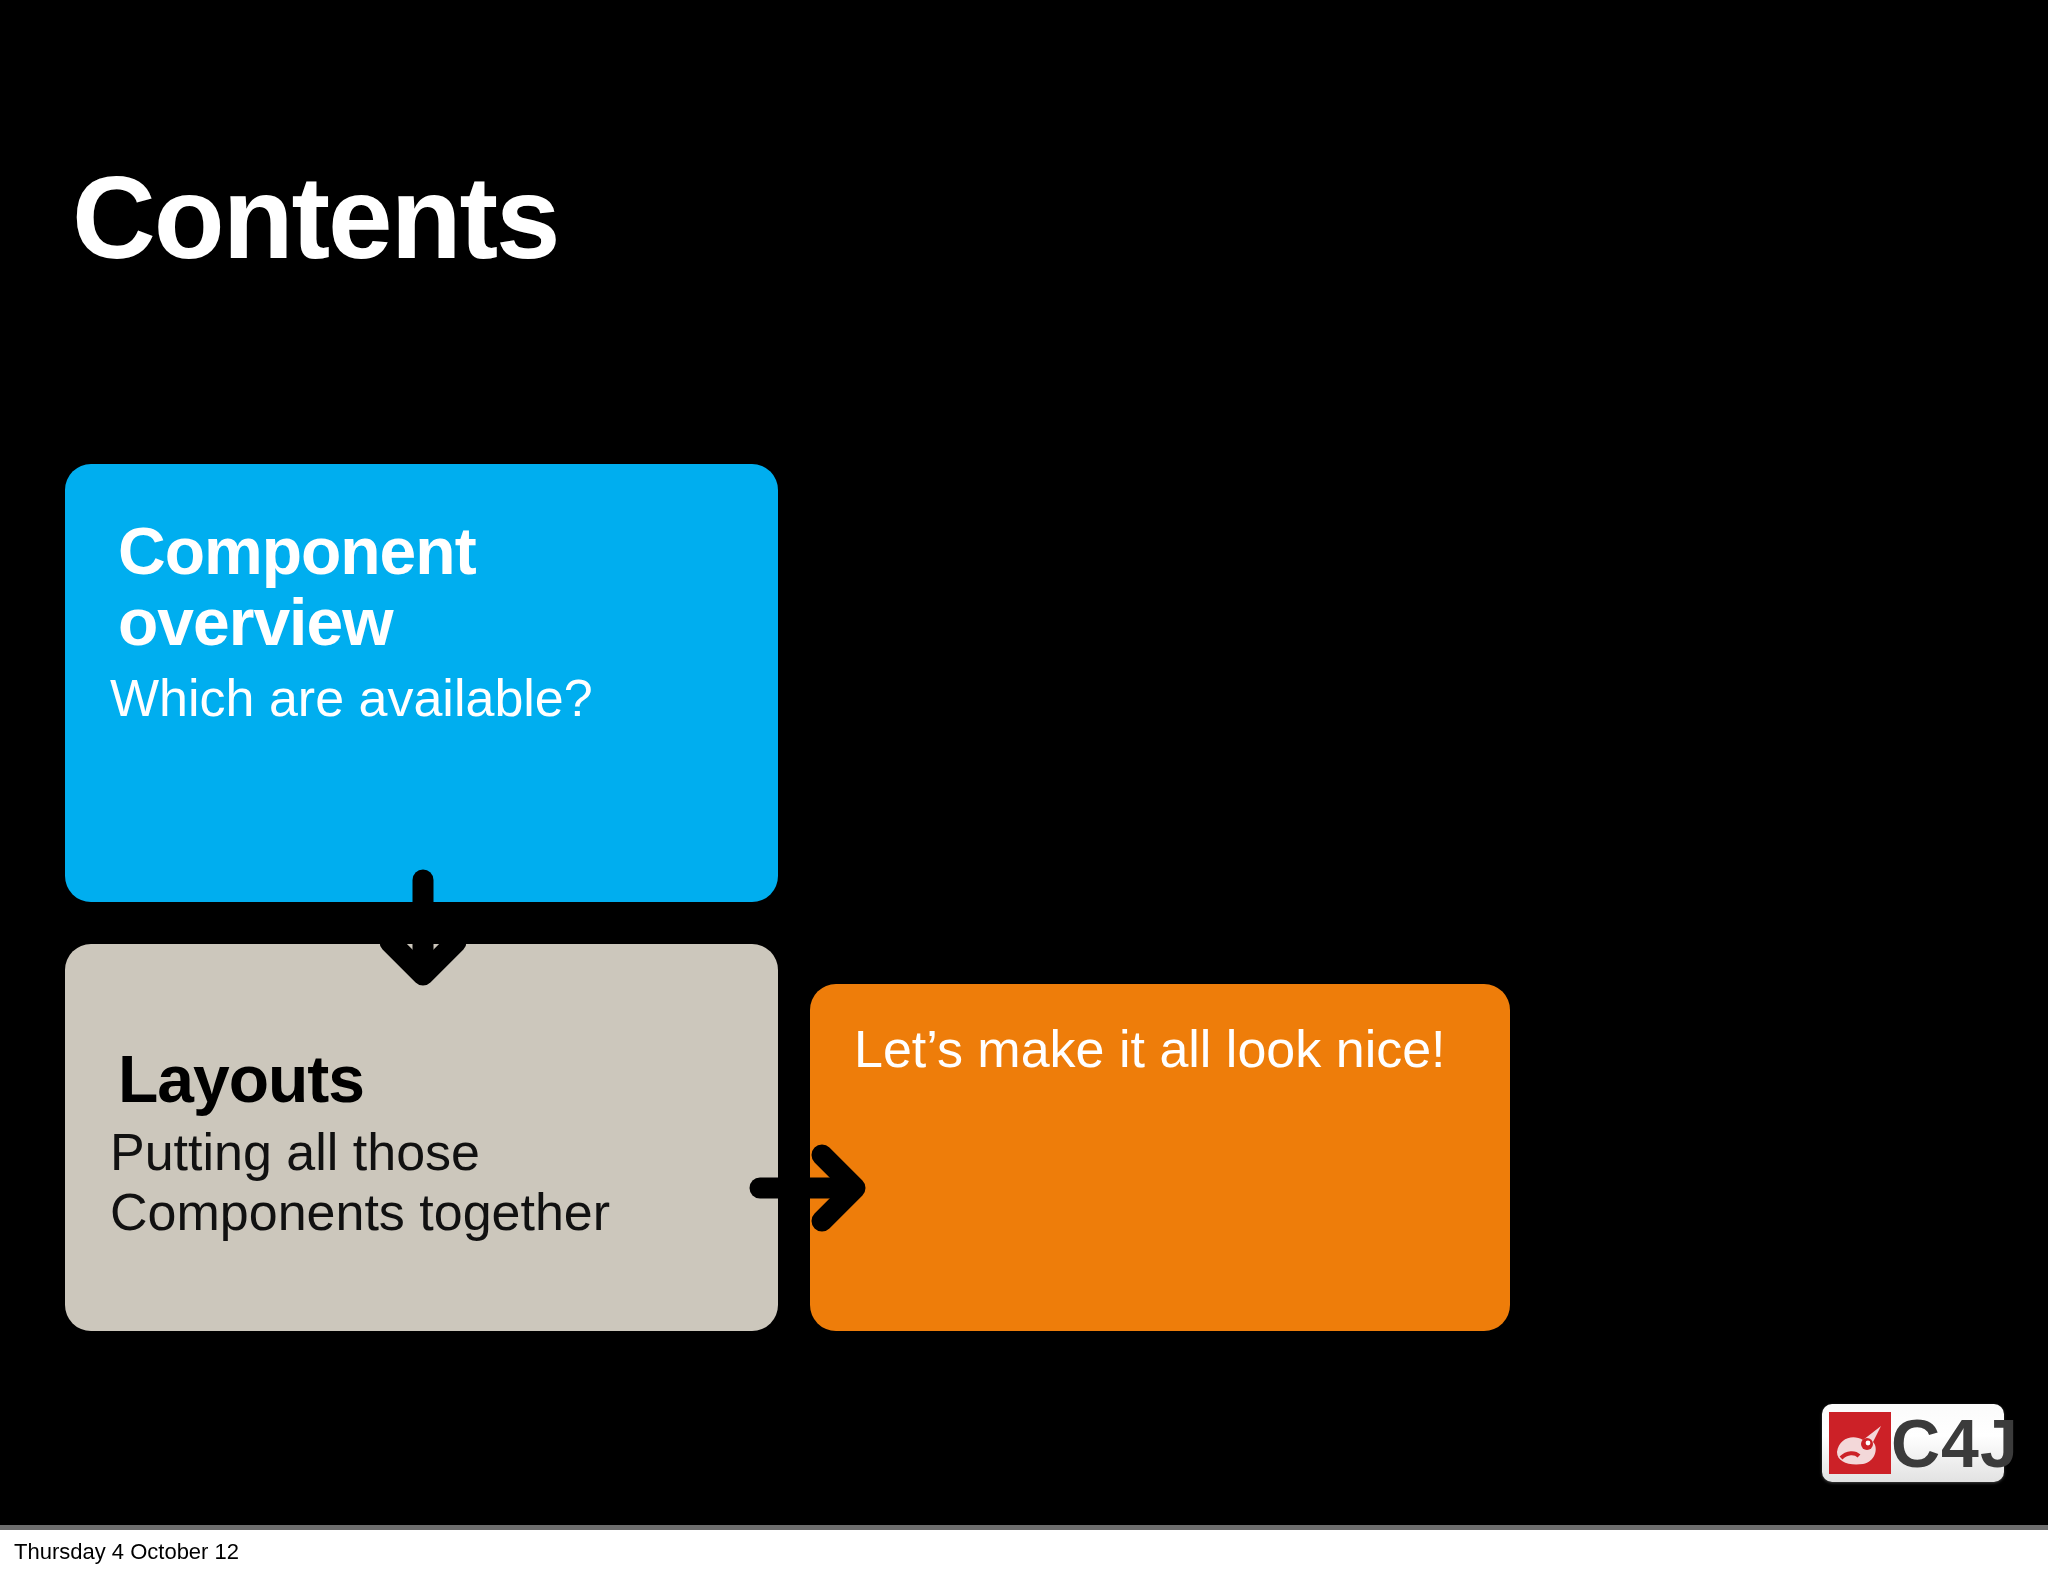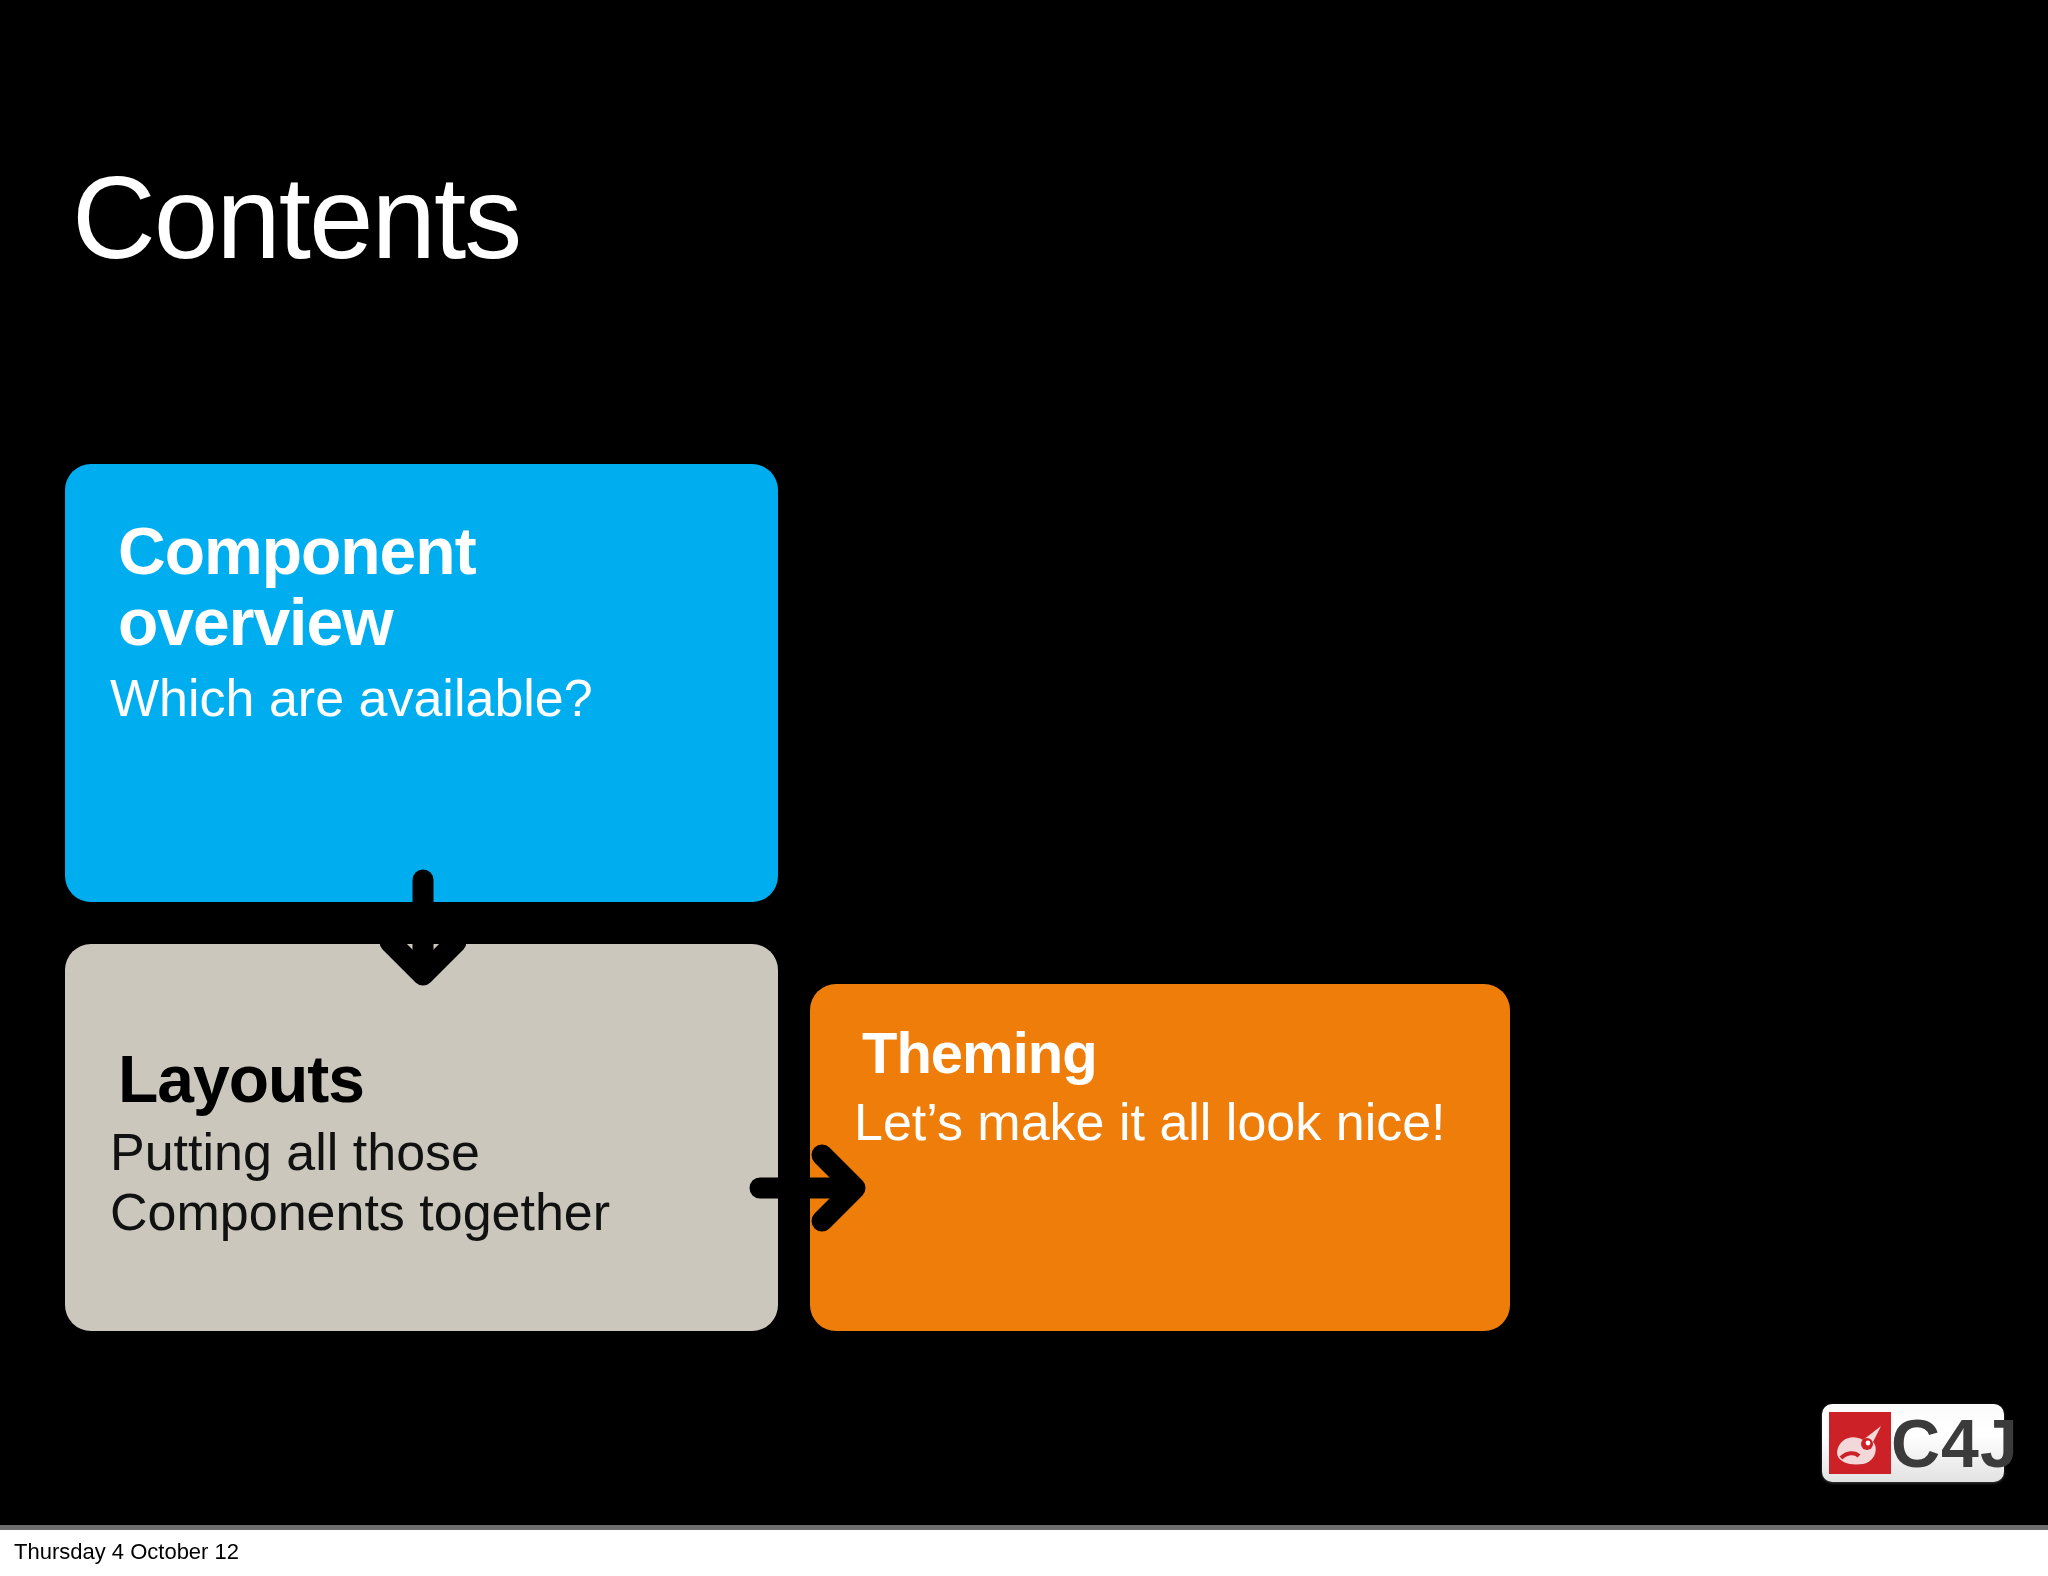--- a/index.html
+++ b/index.html
@@ -36,7 +36,7 @@
     left: 72px;
     top: 160px;
     font-size: 116px;
-    font-weight: normal;
+    font-weight: bold;
     color: #ffffff;
     letter-spacing: -2px;
     line-height: 1.0;

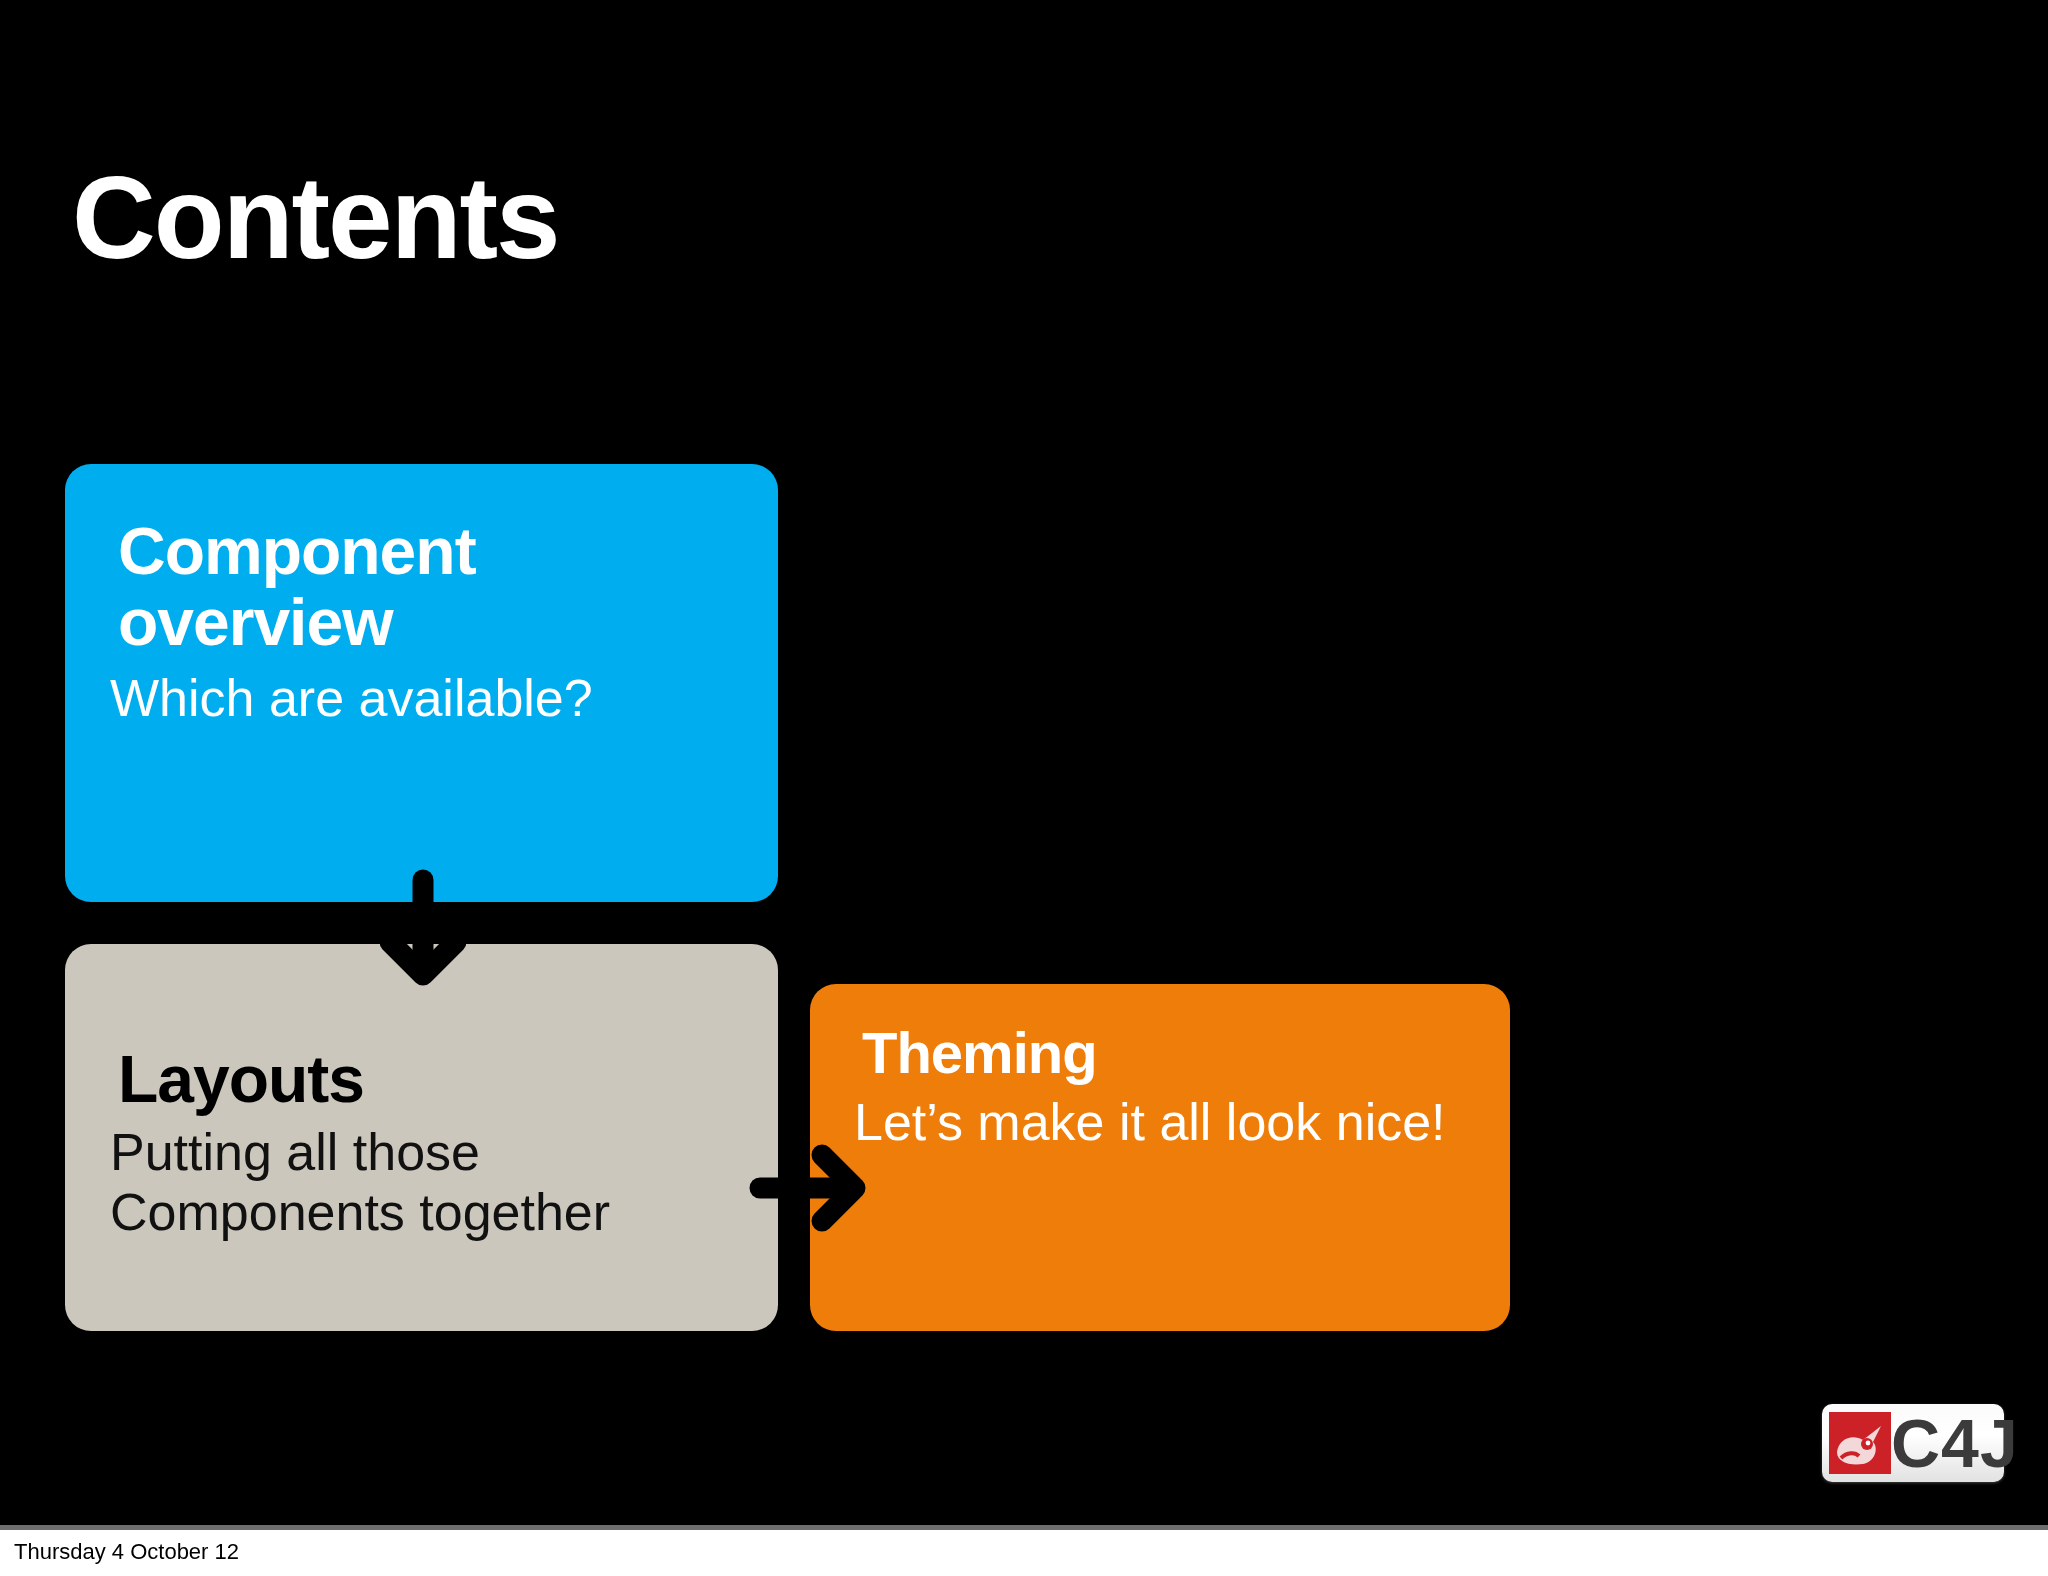--- a/index.html
+++ b/index.html
@@ -205,7 +205,6 @@
 
     <div class="card" id="card-theming">
       <div class="card-inner">
-        <div class="card-heading">Theming</div>
         <div class="card-sub">Let’s make it all look nice!</div>
       </div>
     </div>

